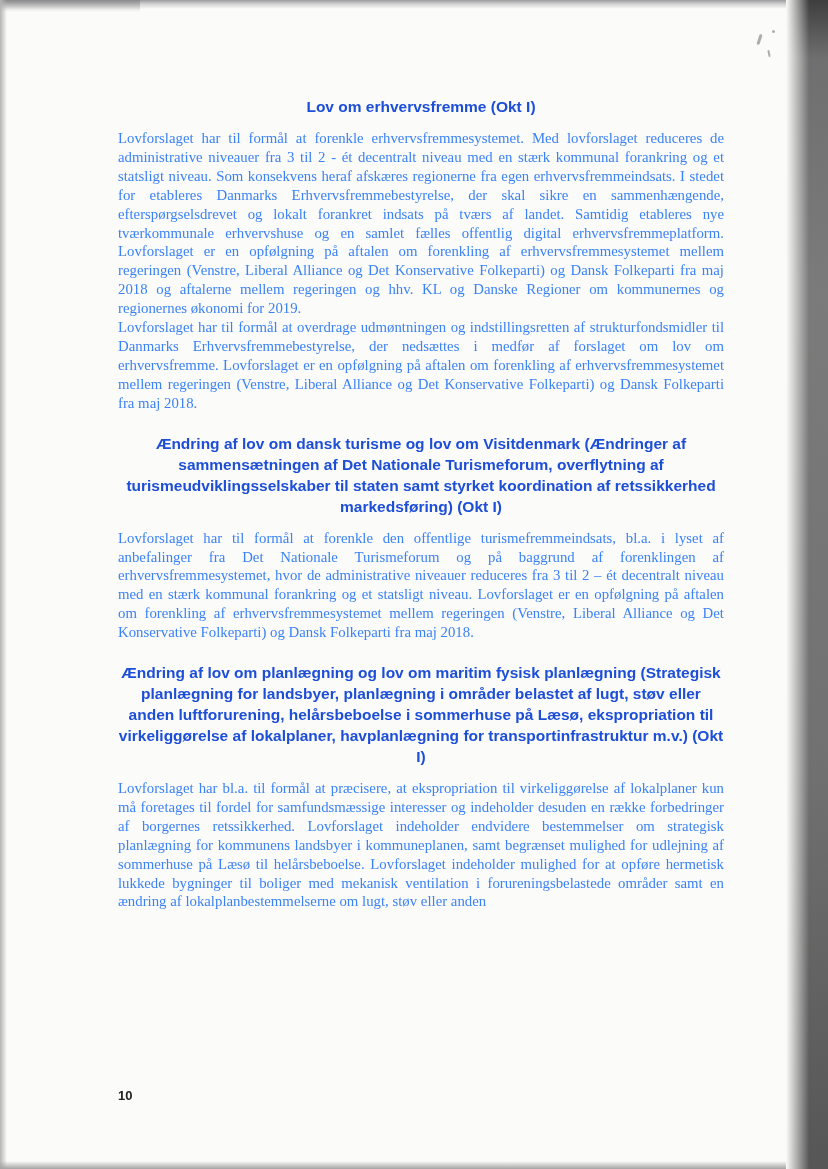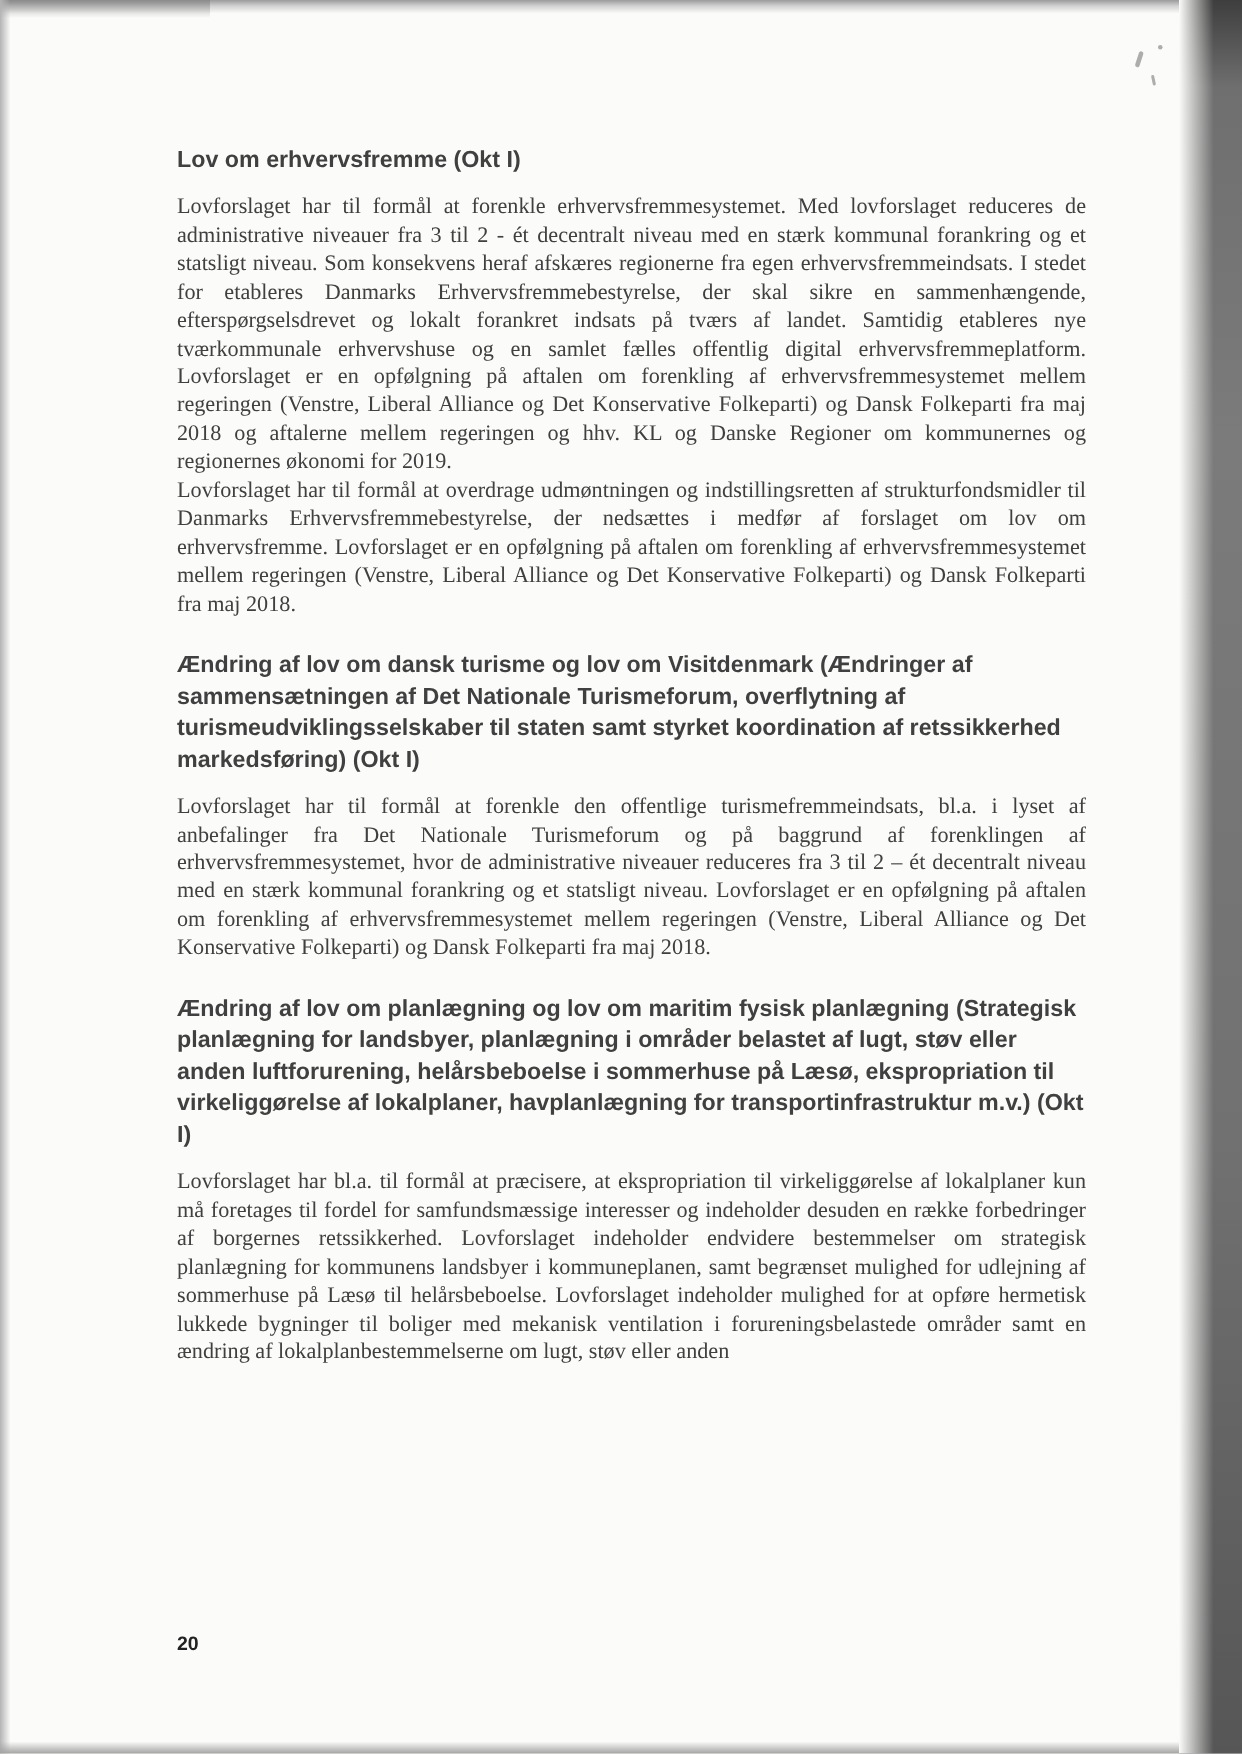--- a/index.html
+++ b/index.html
@@ -34,9 +34,9 @@
     font-size: 15.5px;
     line-height: 21px;
     font-weight: 700;
-    color: #404040;
+    color: #1d4ed8;
     margin: 20px 0 12px 0;
-    text-align: left;
+    text-align: center;
   }
 
   section.doc-section:first-of-type h2.section-heading { margin-top: 0; }

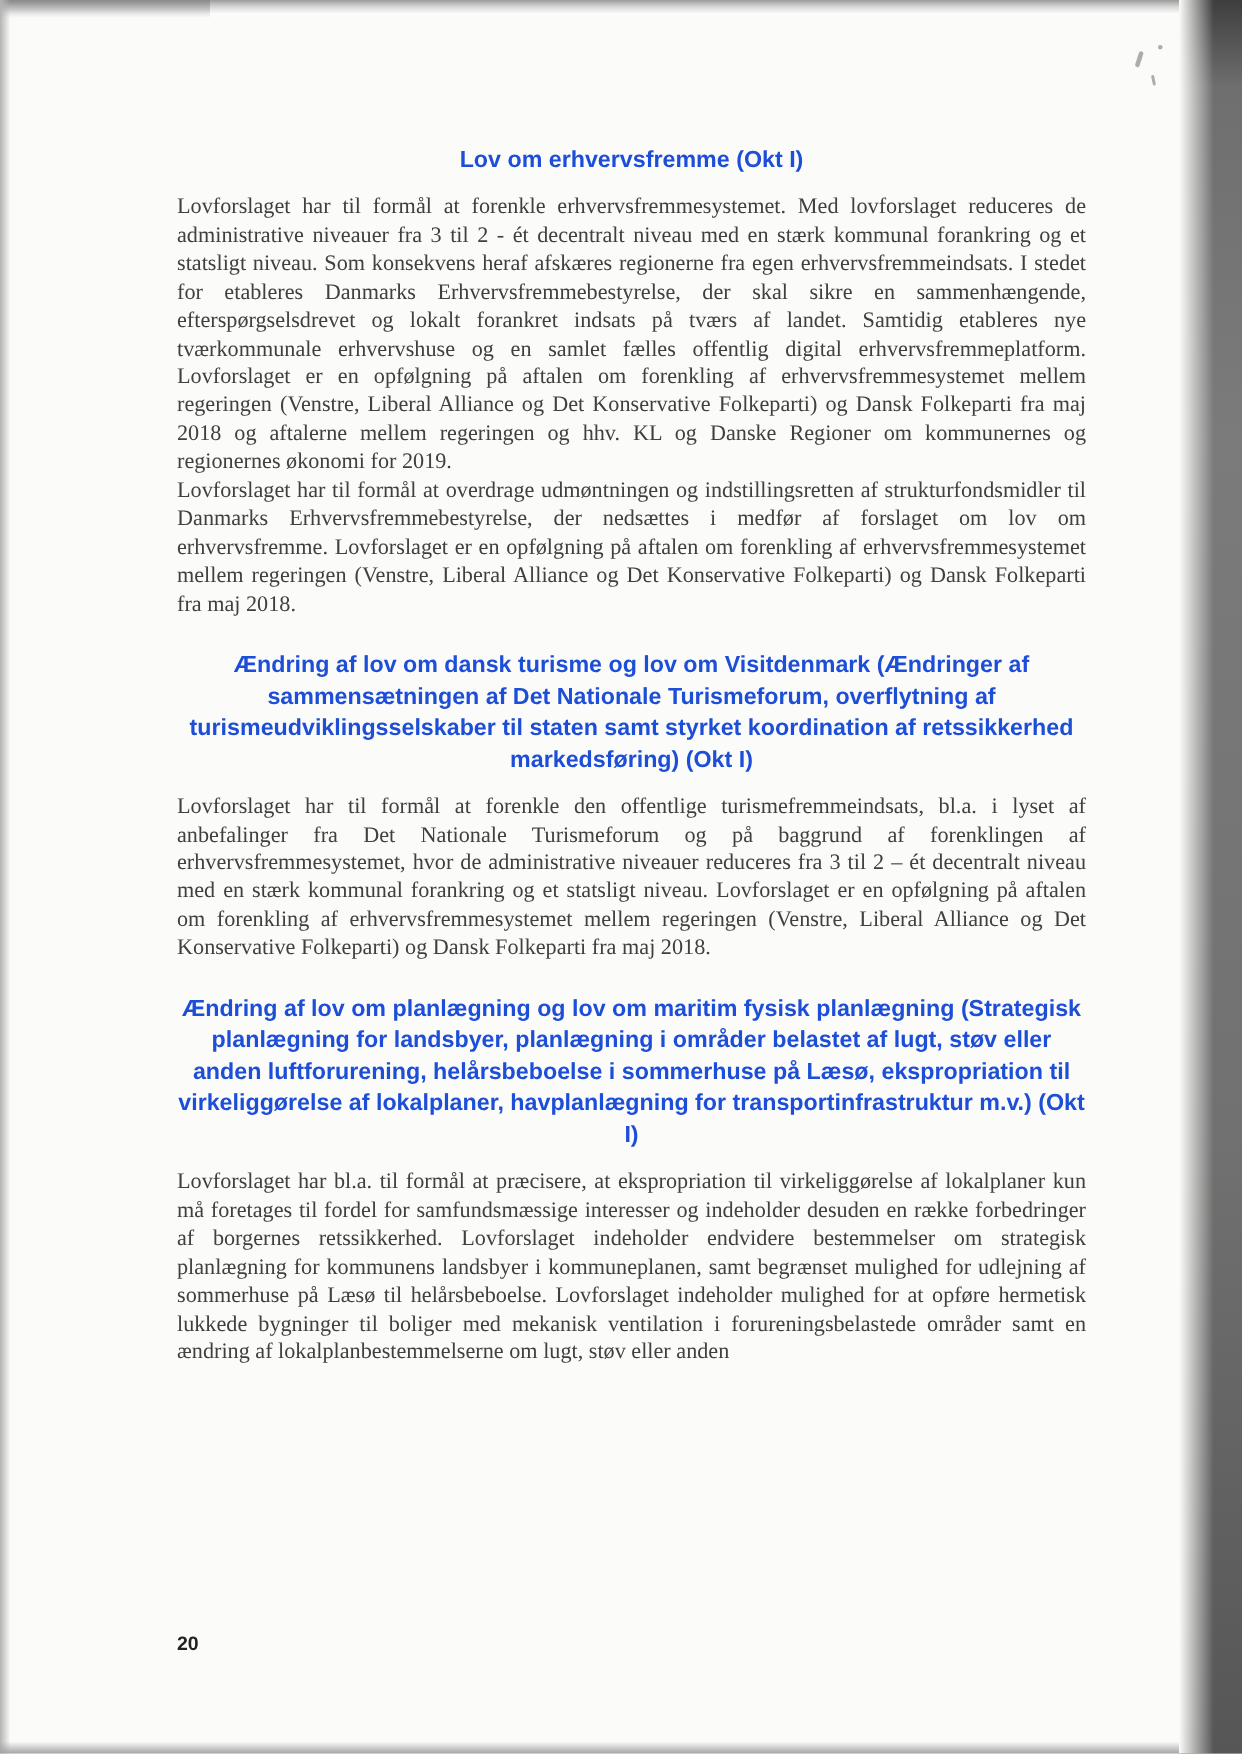--- a/index.html
+++ b/index.html
@@ -48,7 +48,7 @@
     text-align: justify;
     hyphens: auto;
     -webkit-hyphens: auto;
-    color: #404040;
+    color: #3b82f6;
   }
 
   .page-number {

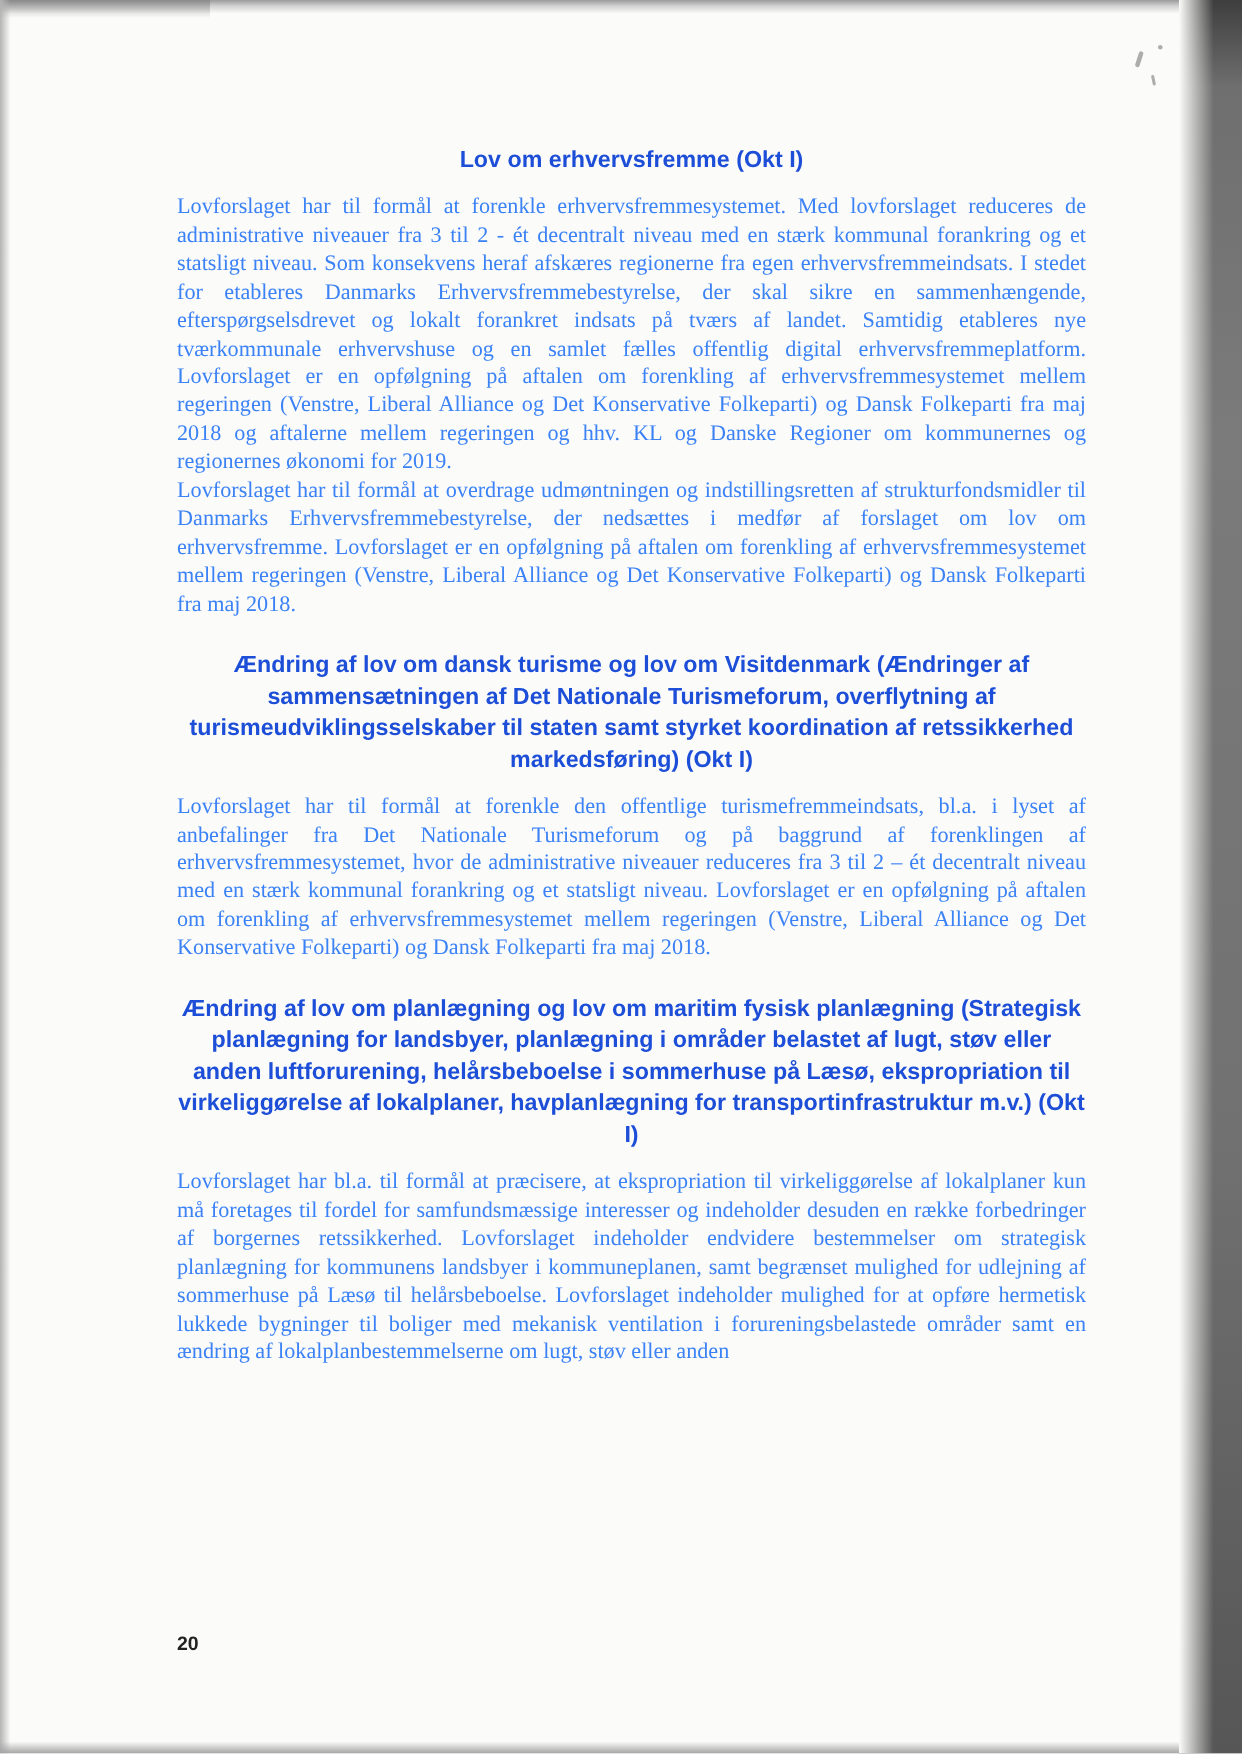--- a/index.html
+++ b/index.html
@@ -119,7 +119,7 @@
   </section>
 </div>
 
-<div class="page-number">20</div>
+<div class="page-number">10</div>
 
 <div class="edge-top"></div>
 <div class="corner-top-left"></div>

